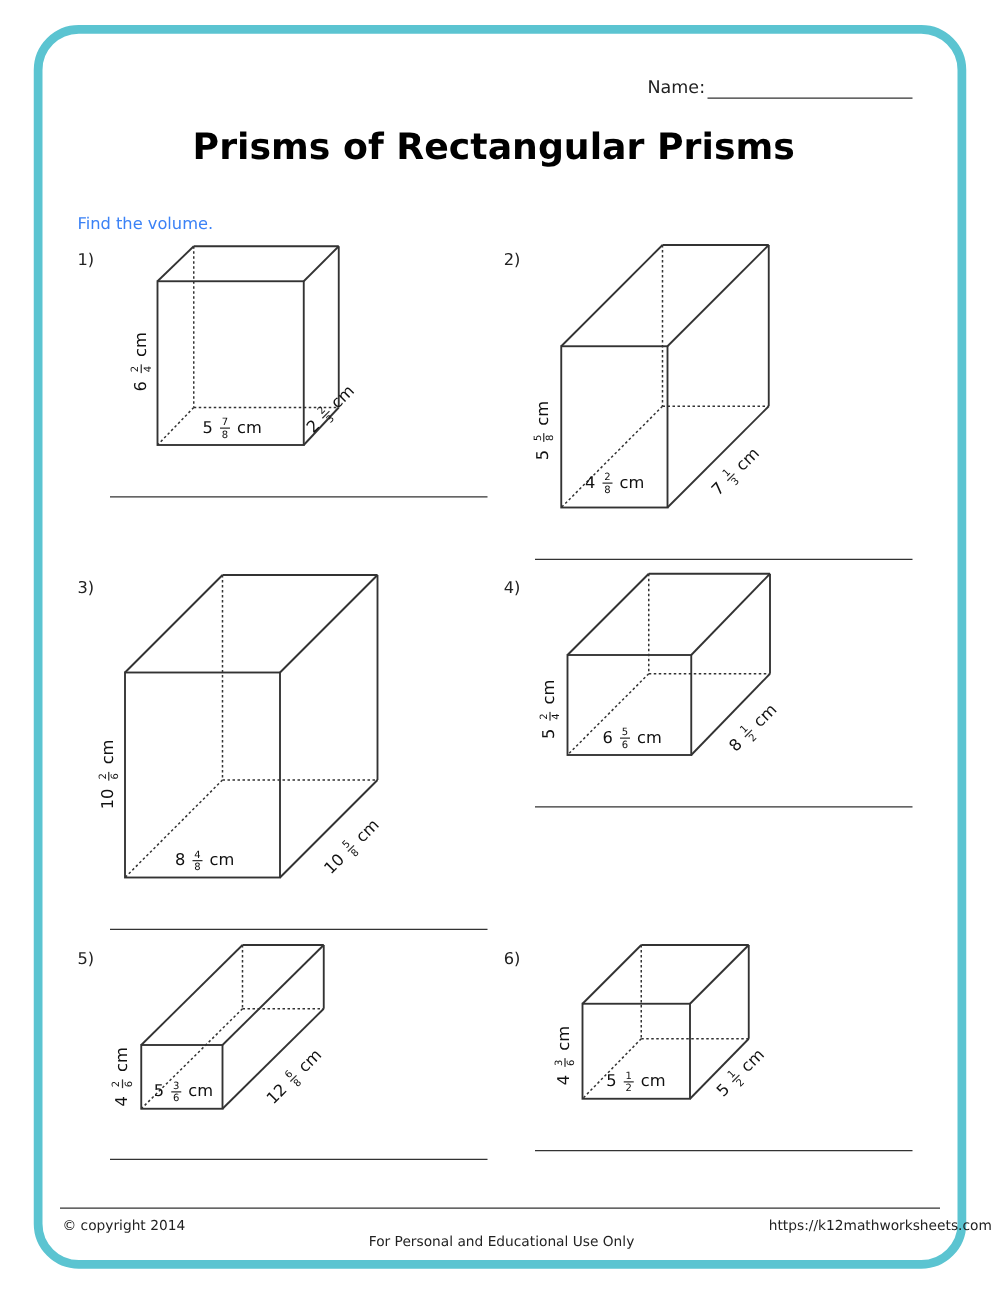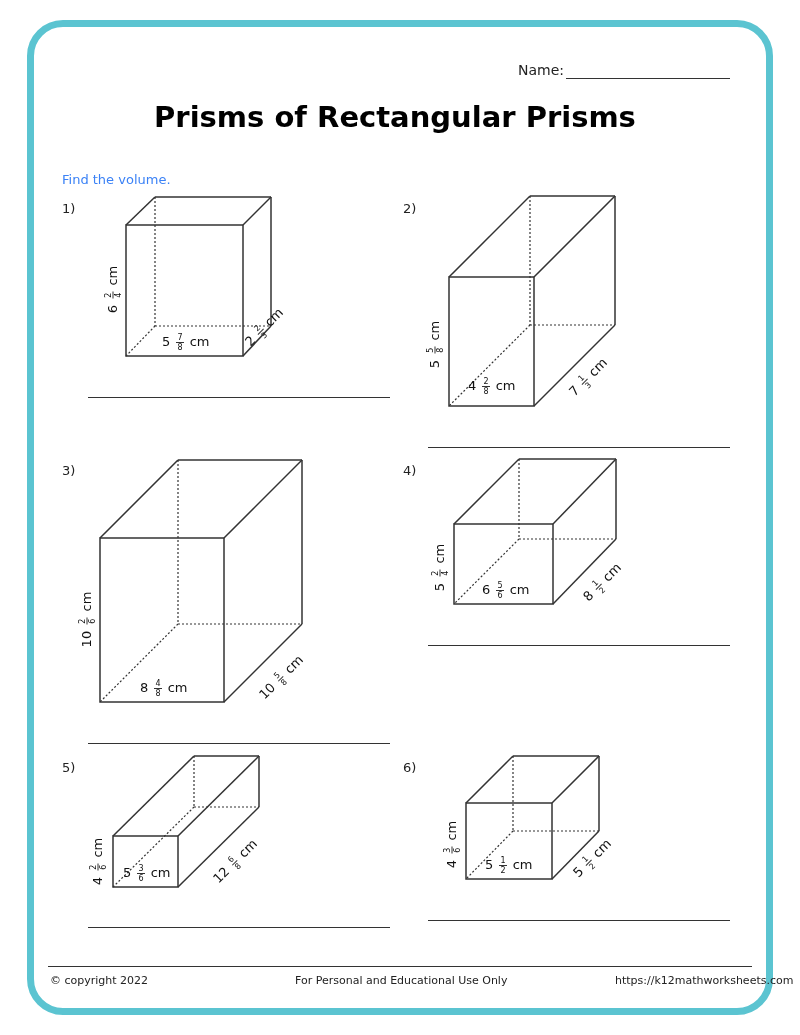--- a/index.html
+++ b/index.html
@@ -228,7 +228,7 @@
 <div class="answer-line" style="left:428px; top:920px; width:302px;"></div>
 
 <div class="footer-rule"></div>
-<div class="footer-text" style="left:50px;">© copyright 2022</div>
+<div class="footer-text" style="left:50px;">© copyright 2014</div>
 <div class="footer-text" style="left:295px;">For Personal and Educational Use Only</div>
 <div class="footer-text" style="left:574px;margin-left:41px;">https://k12mathworksheets.com</div>
 

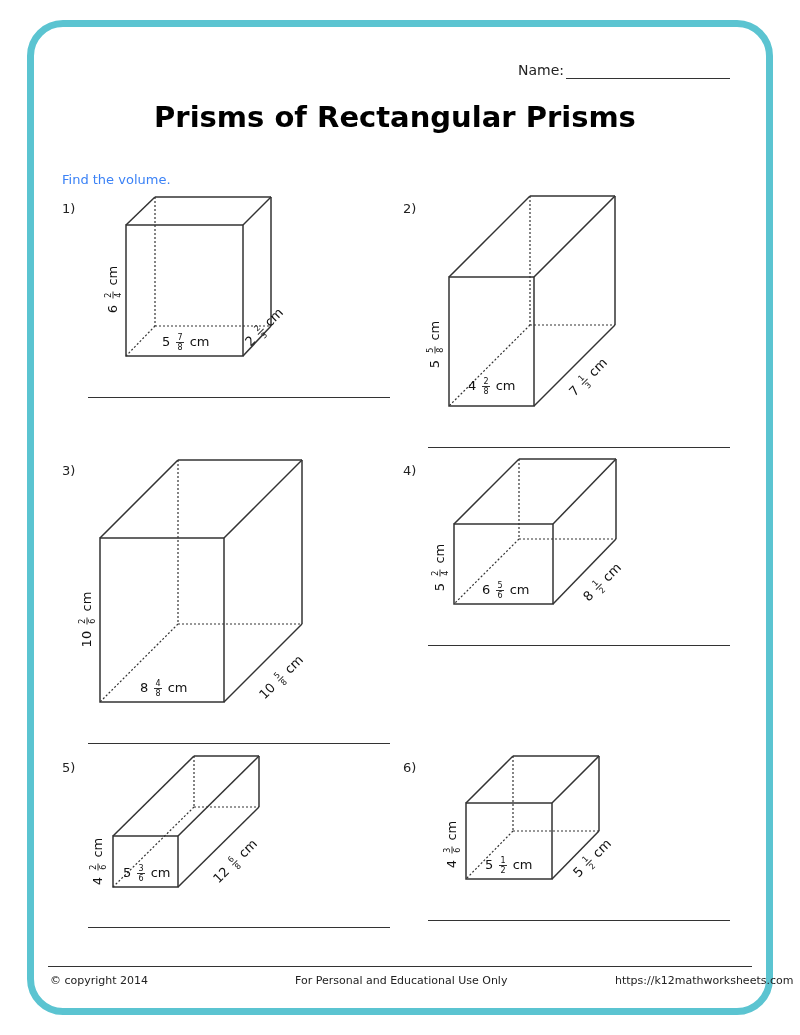--- a/index.html
+++ b/index.html
@@ -229,7 +229,7 @@
 
 <div class="footer-rule"></div>
 <div class="footer-text" style="left:50px;">© copyright 2014</div>
-<div class="footer-text" style="left:295px;">For Personal and Educational Use Only</div>
+<div class="footer-text" style="left:295px;margin-top:13px;">For Personal and Educational Use Only</div>
 <div class="footer-text" style="left:574px;margin-left:41px;">https://k12mathworksheets.com</div>
 
 </body></html>

